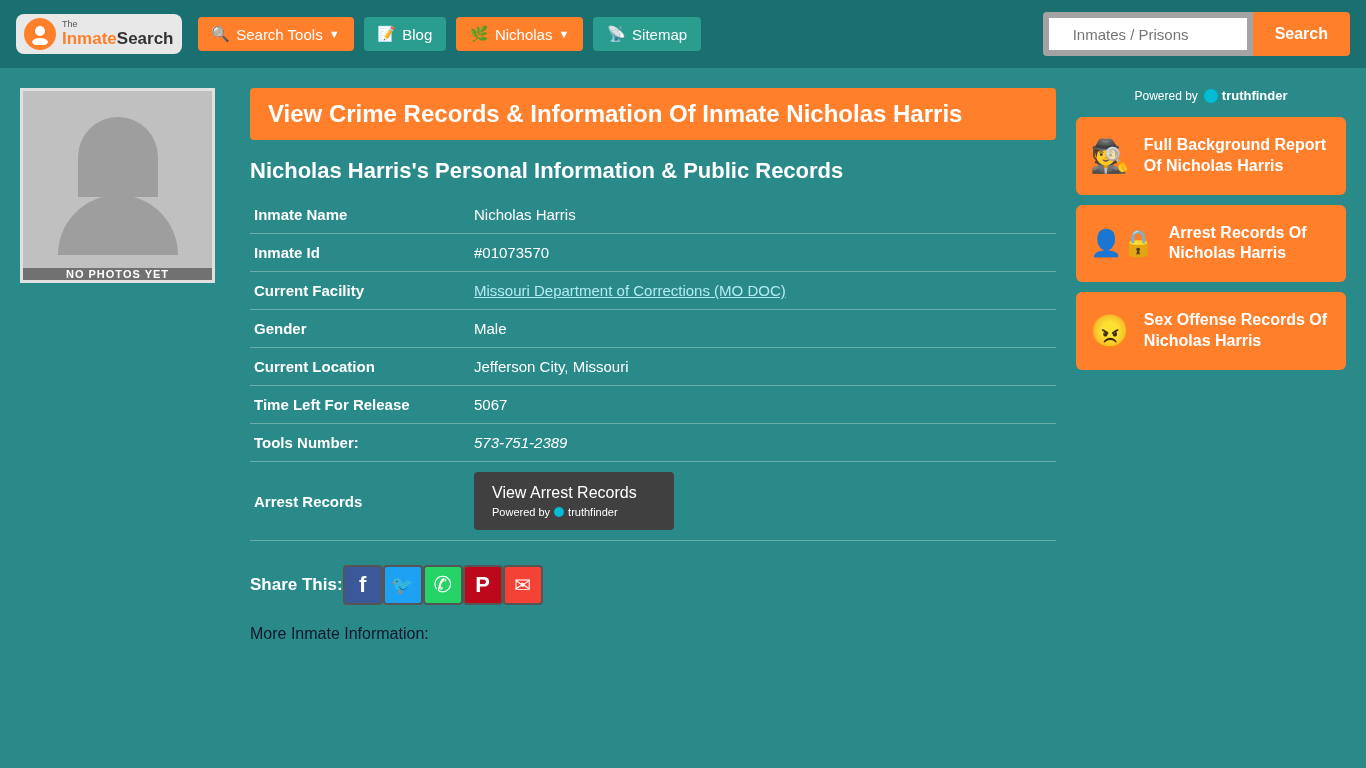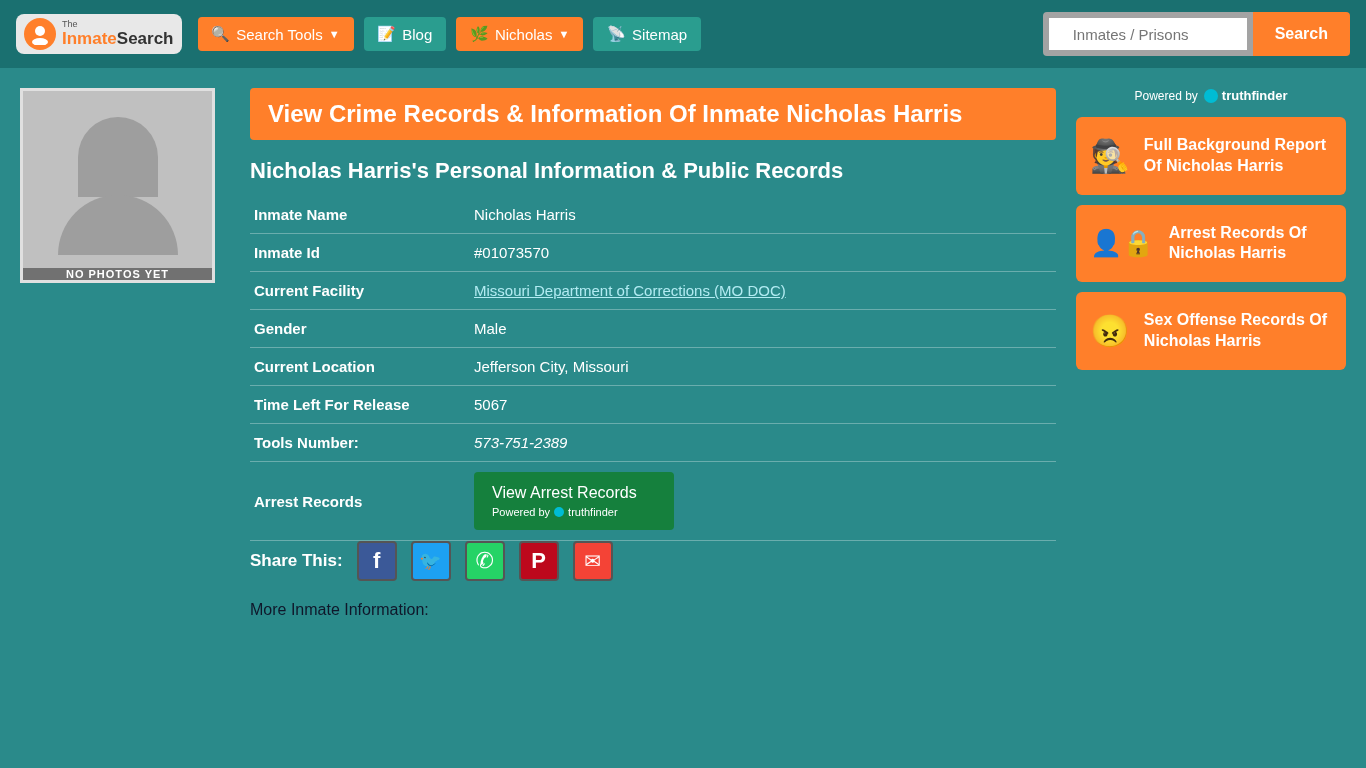--- a/index.html
+++ b/index.html
@@ -199,7 +199,7 @@
     }
 
     .arrest-btn {
-      background-color: #15803d;
+      background-color: #404040;
       color: white;
       border: none;
       border-radius: 4px;

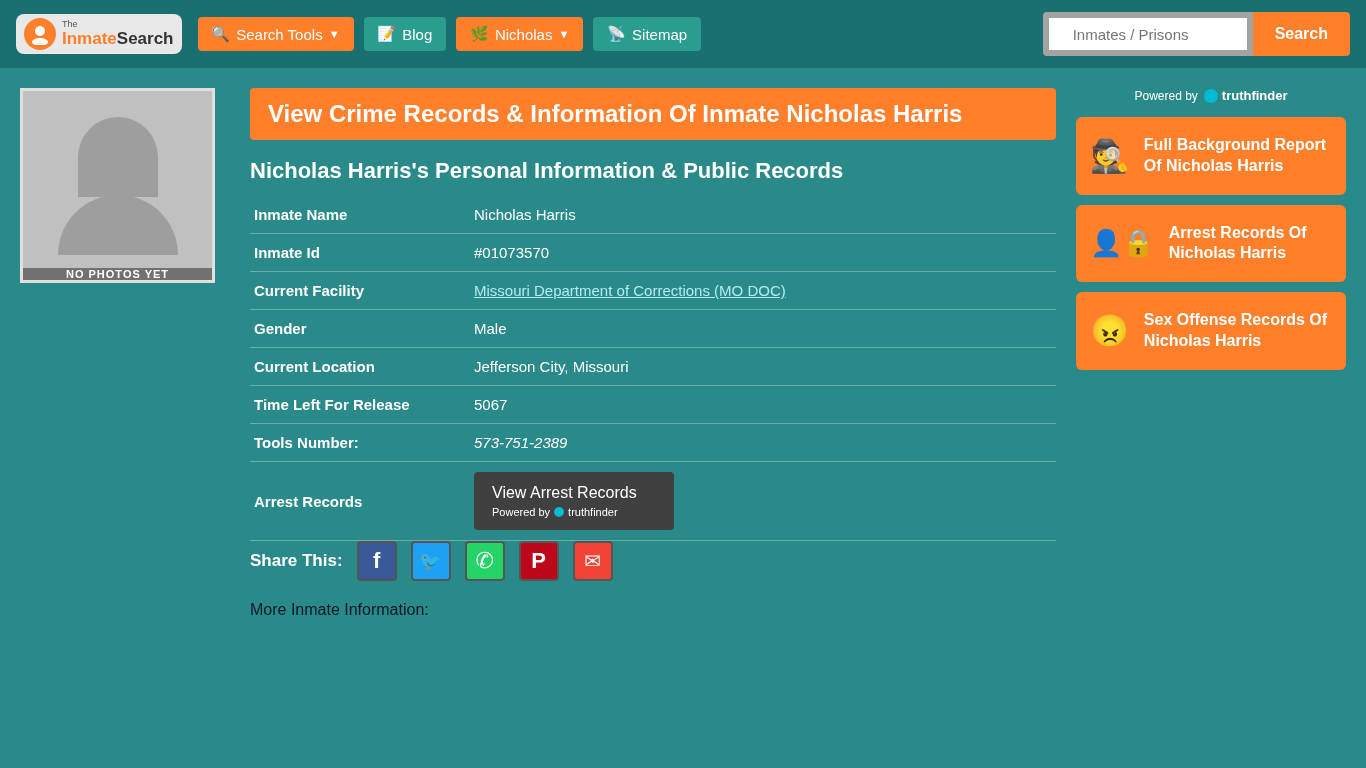--- a/index.html
+++ b/index.html
@@ -229,9 +229,10 @@
 
     
     .share-section {
-      display: flex;
-      align-items: center;
-      gap: 14px;
+      margin-top: 24px;
+      display: flex;
+      align-items: center;
+      gap: 0;
     }
     .share-label {
       color: #fff;

